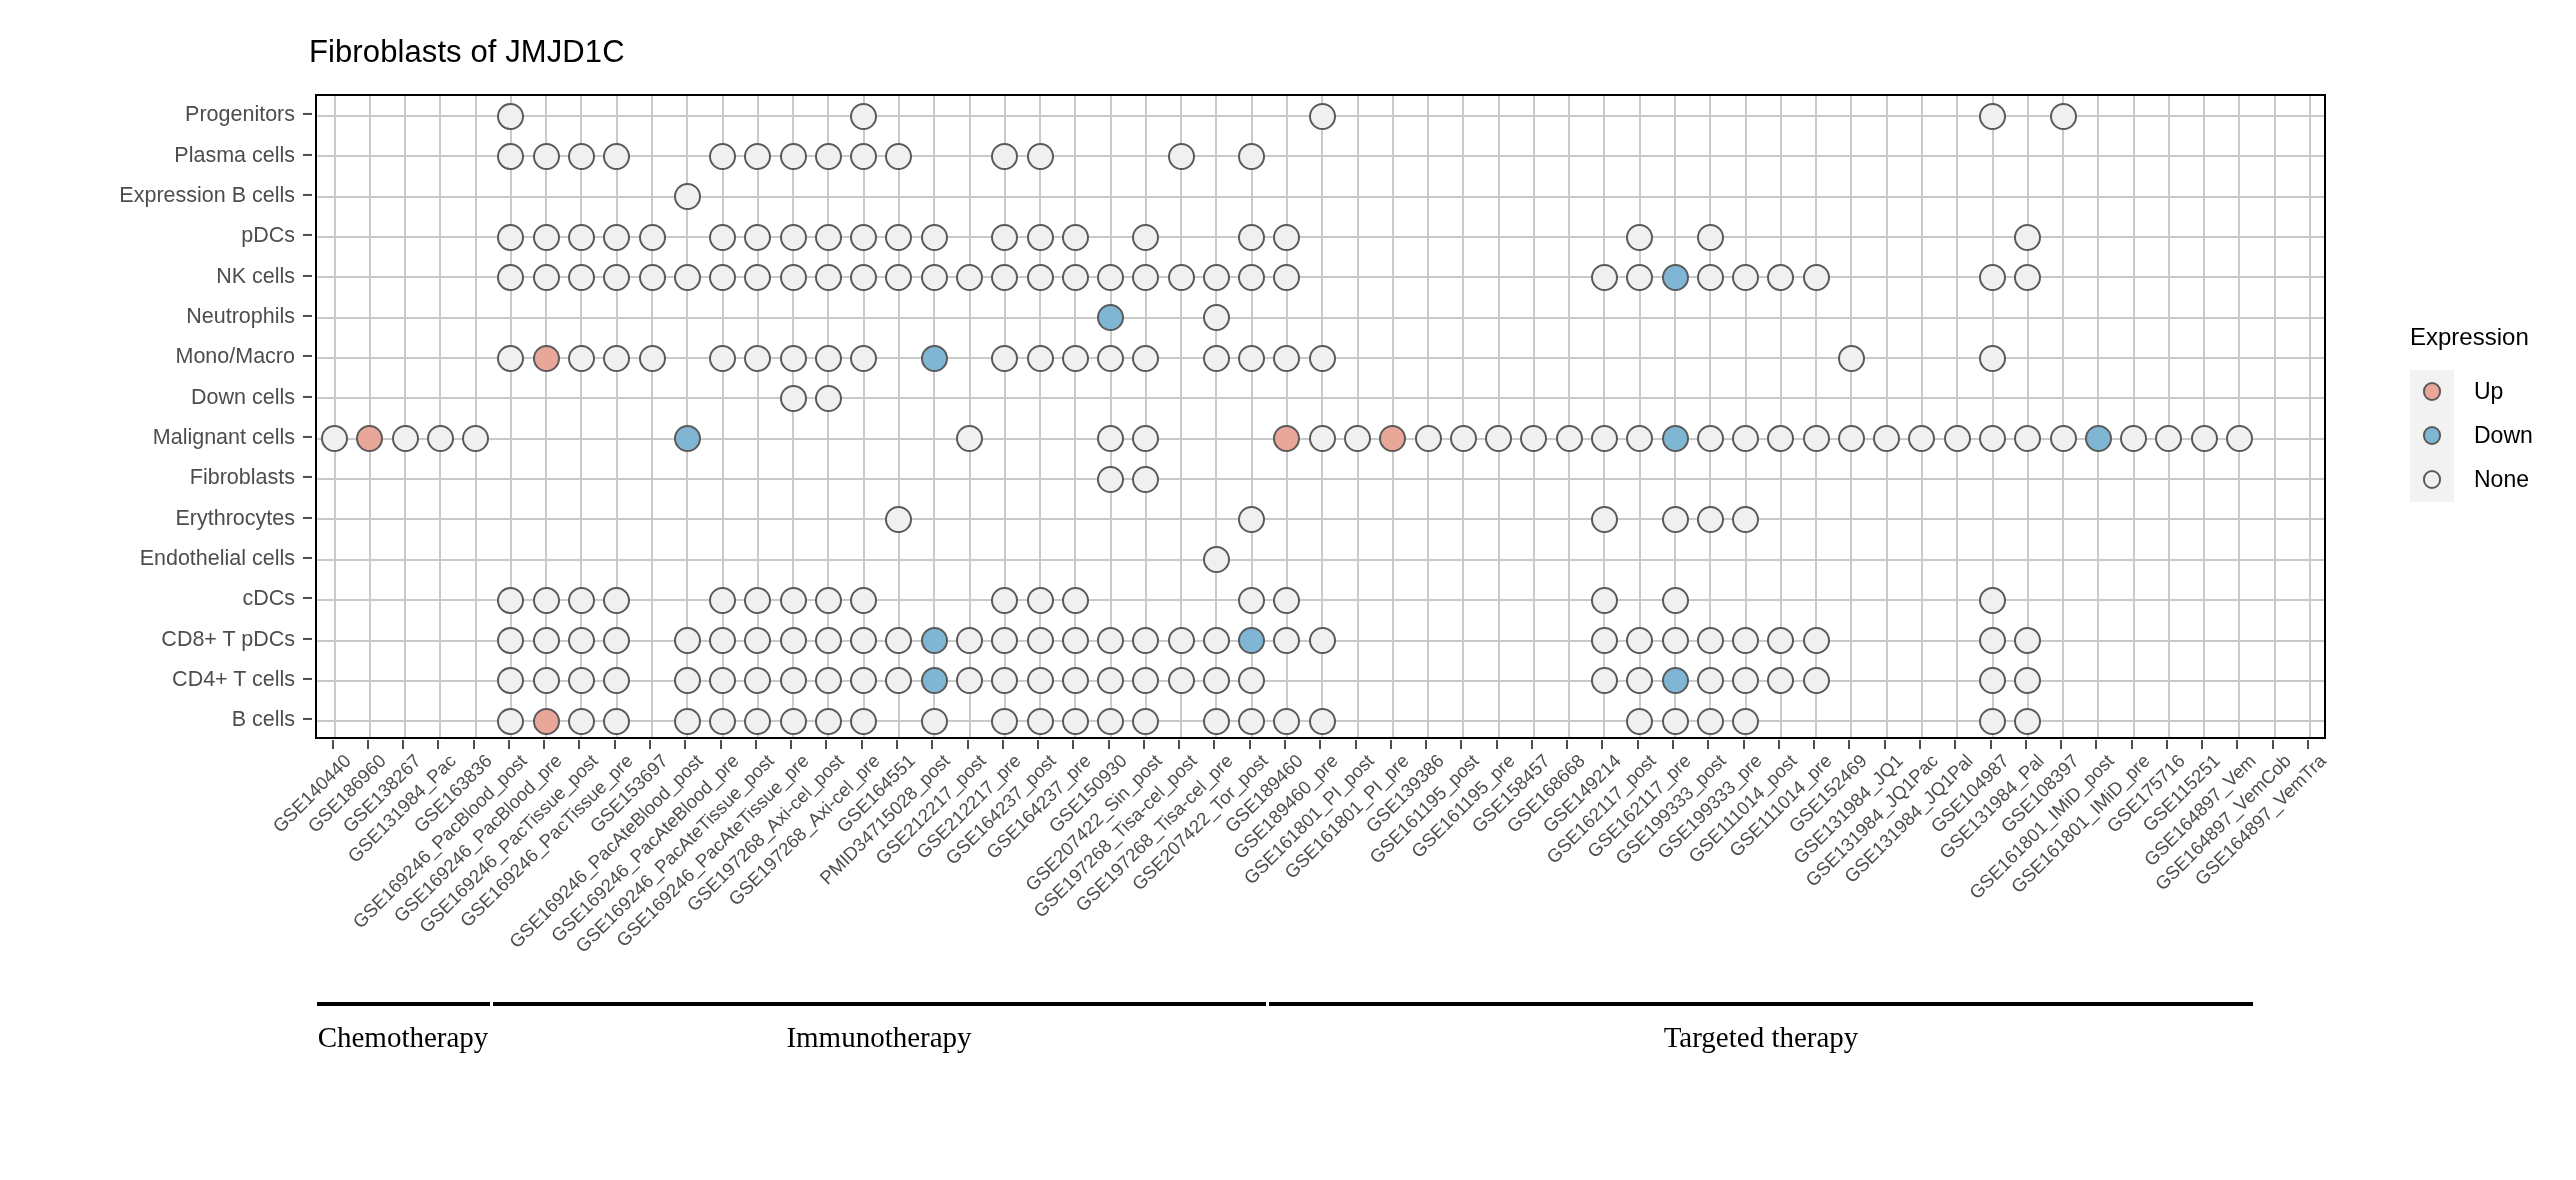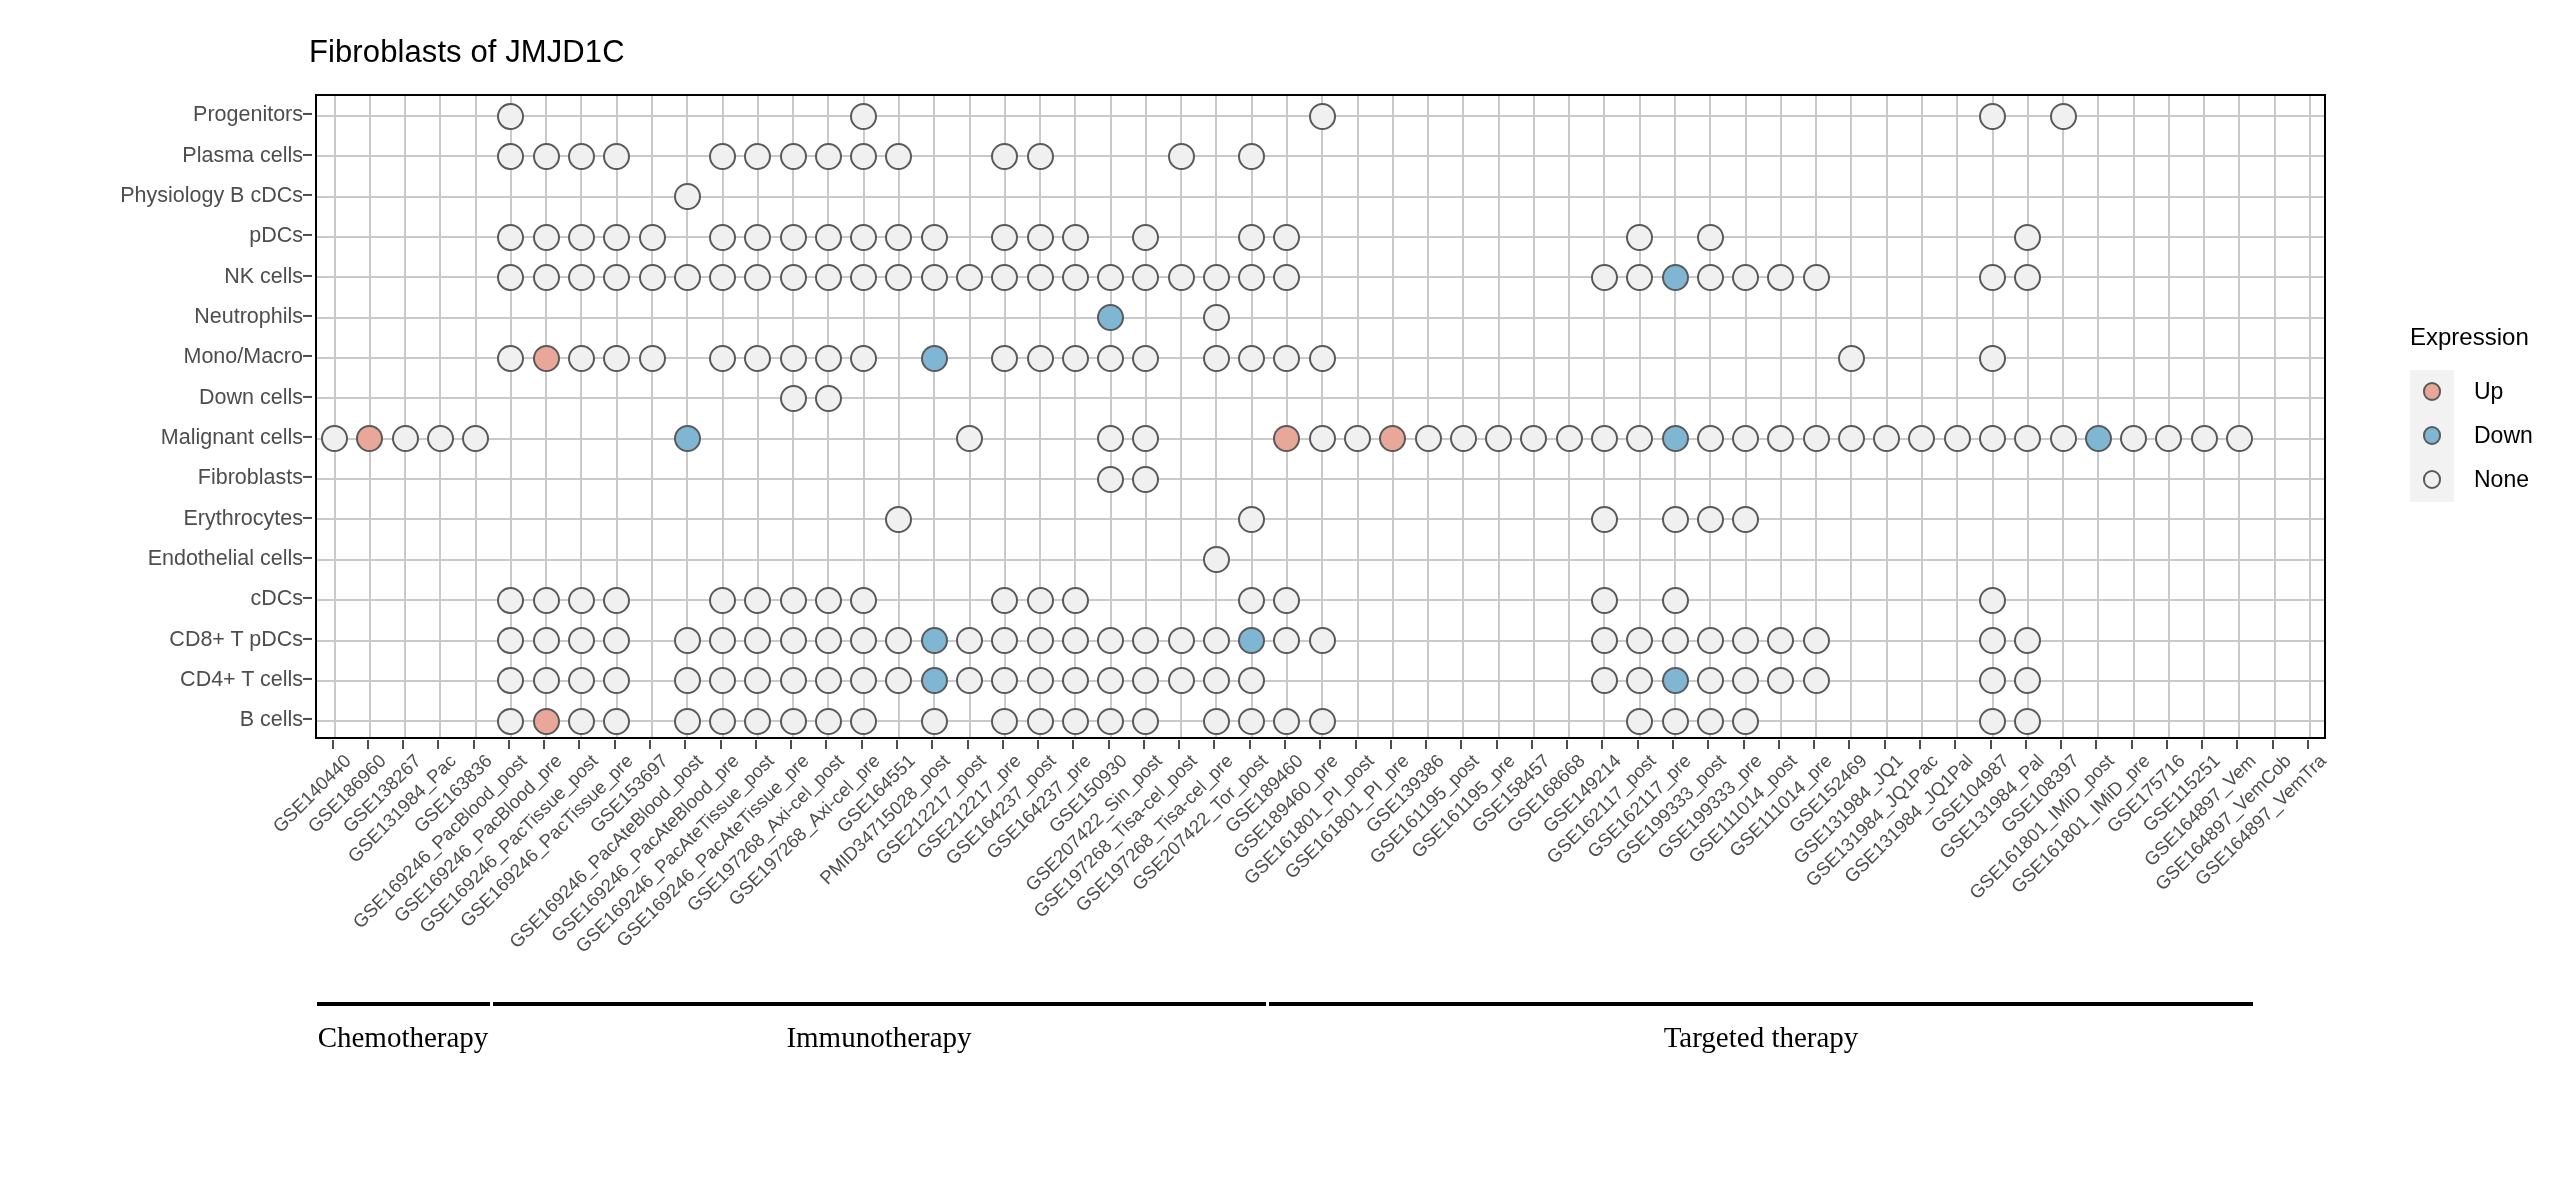--- a/index.html
+++ b/index.html
@@ -38,7 +38,7 @@
 
   
   .ylabel{
-    position:absolute;right:0;
+    position:absolute;right:8px;
     text-align:right;white-space:nowrap;
     font-size:21.5px;color:#4d4d4d;
     transform:translateY(-50%);

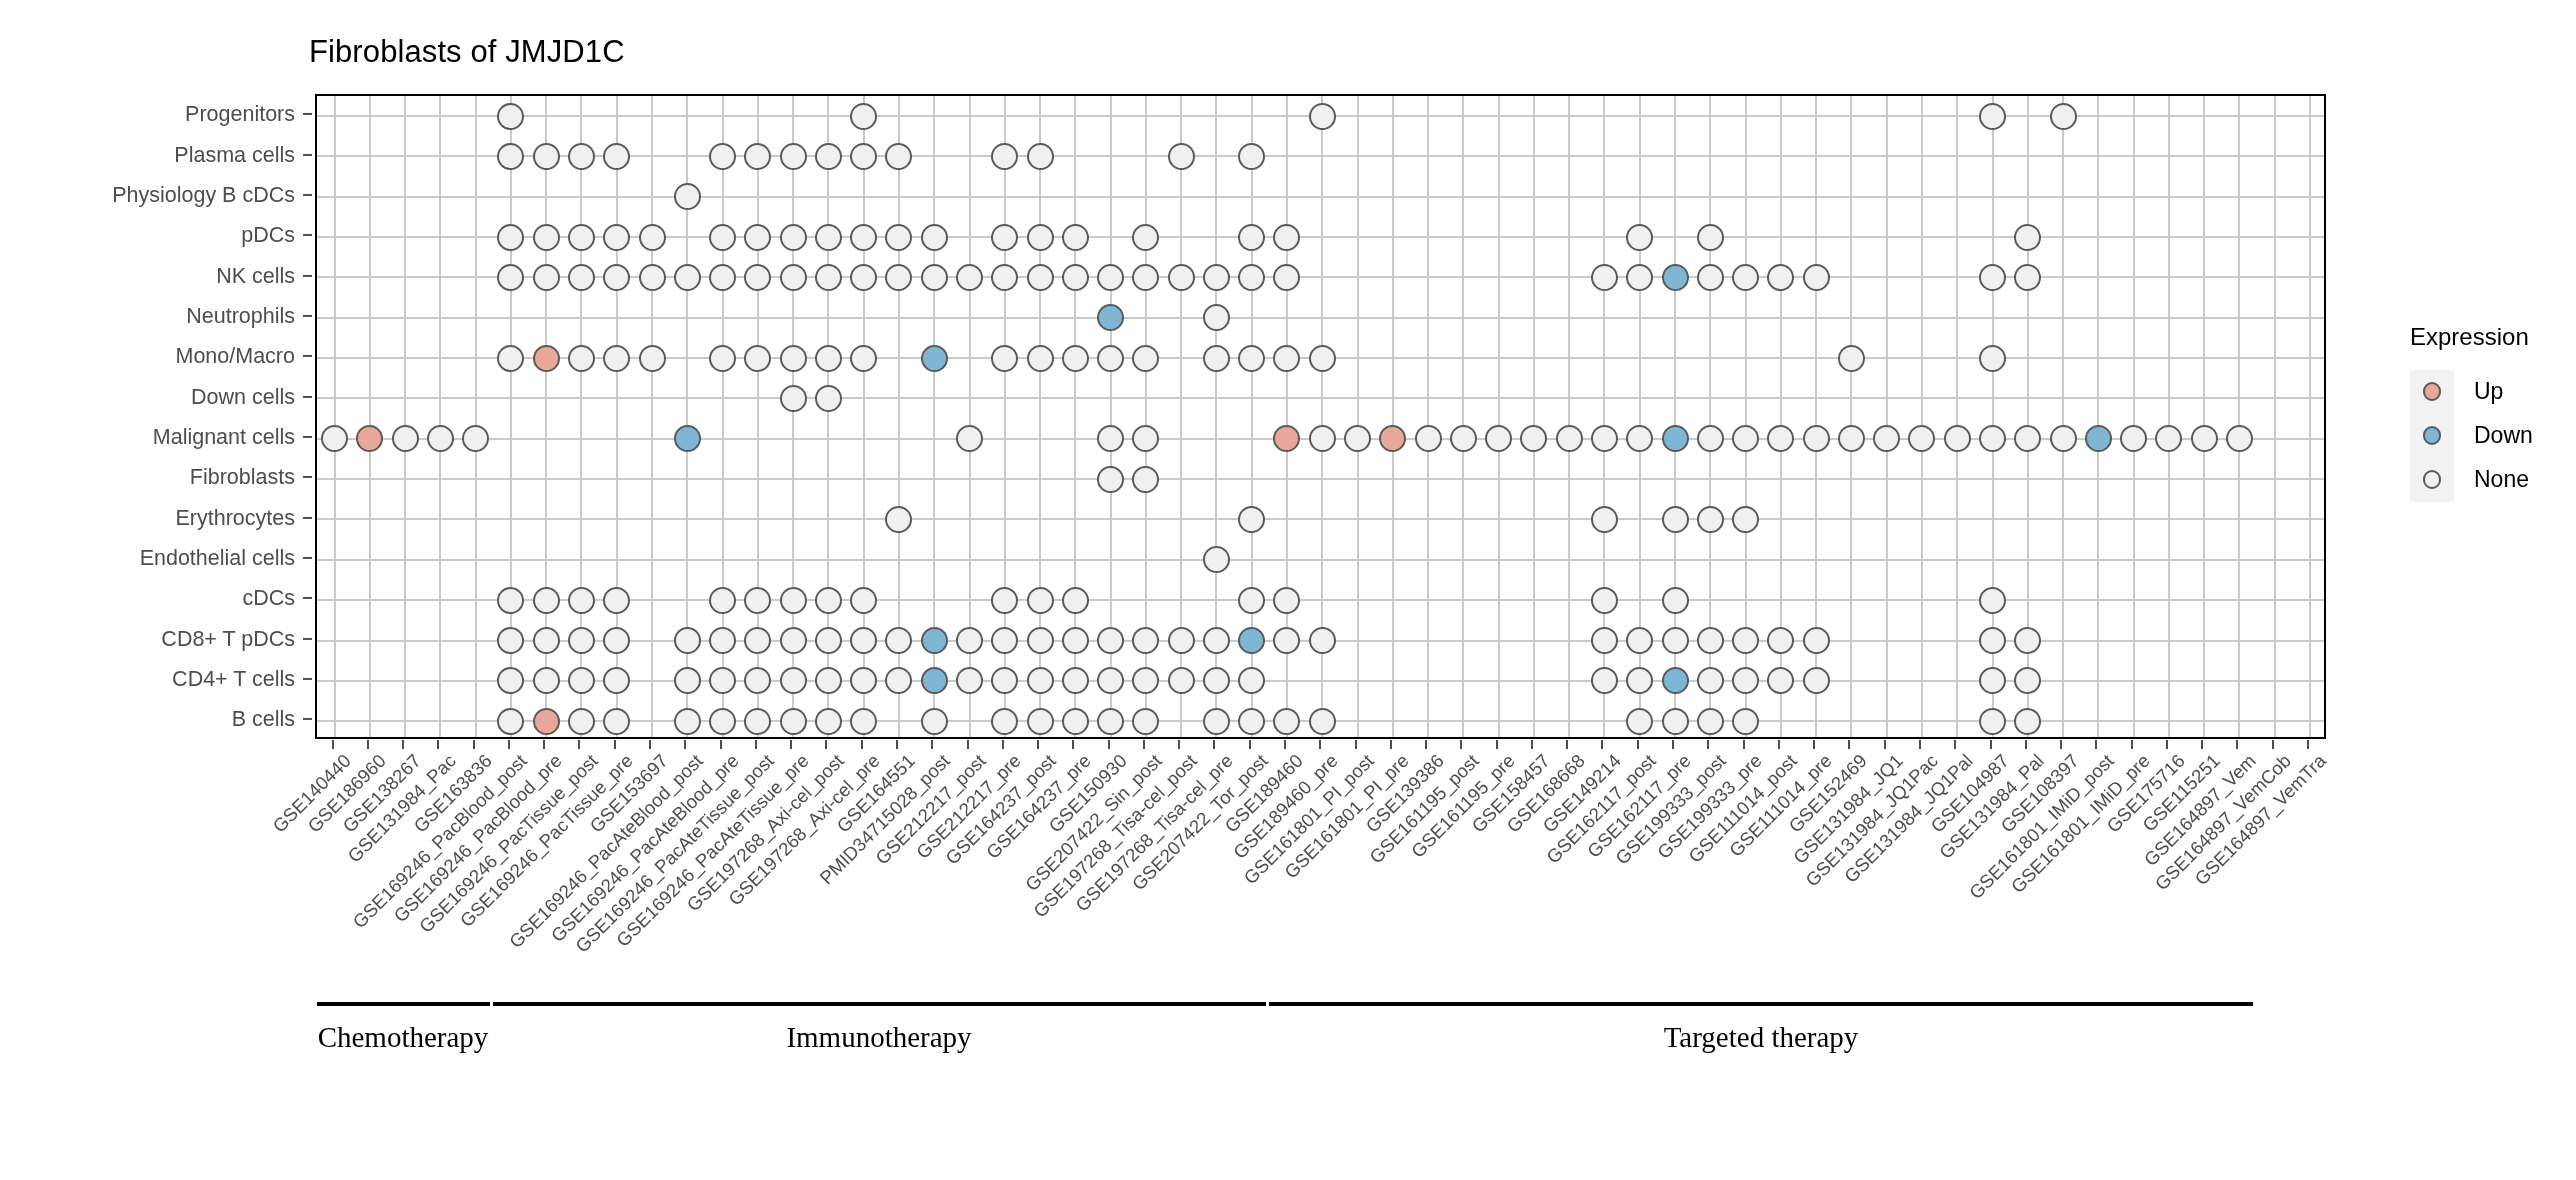--- a/index.html
+++ b/index.html
@@ -97,7 +97,7 @@
   <div id="y-axis">
       <div class="ylabel" style="top: 20px;">Progenitors</div>
       <div class="ylabel" style="top: 61px;">Plasma cells</div>
-      <div class="ylabel" style="top: 101px;">Physiology B cDCs</div>
+      <div class="ylabel" style="top: 101px;">Expression B cells</div>
       <div class="ylabel" style="top: 141px;">pDCs</div>
       <div class="ylabel" style="top: 182px;">NK cells</div>
       <div class="ylabel" style="top: 222px;">Neutrophils</div>

